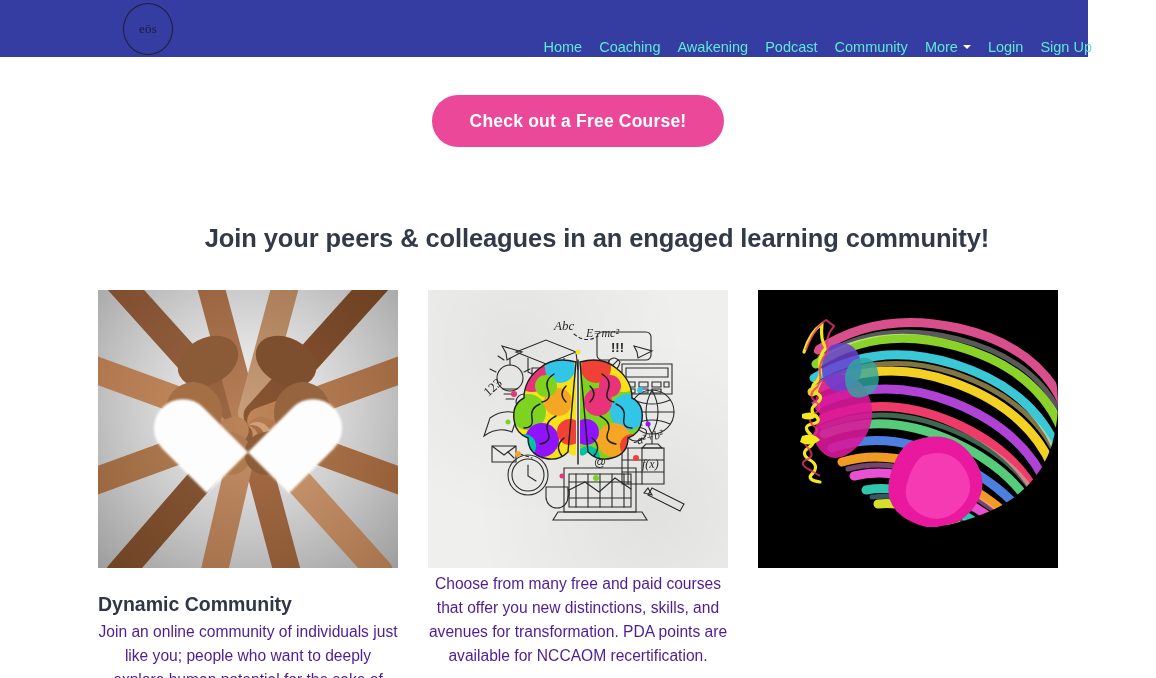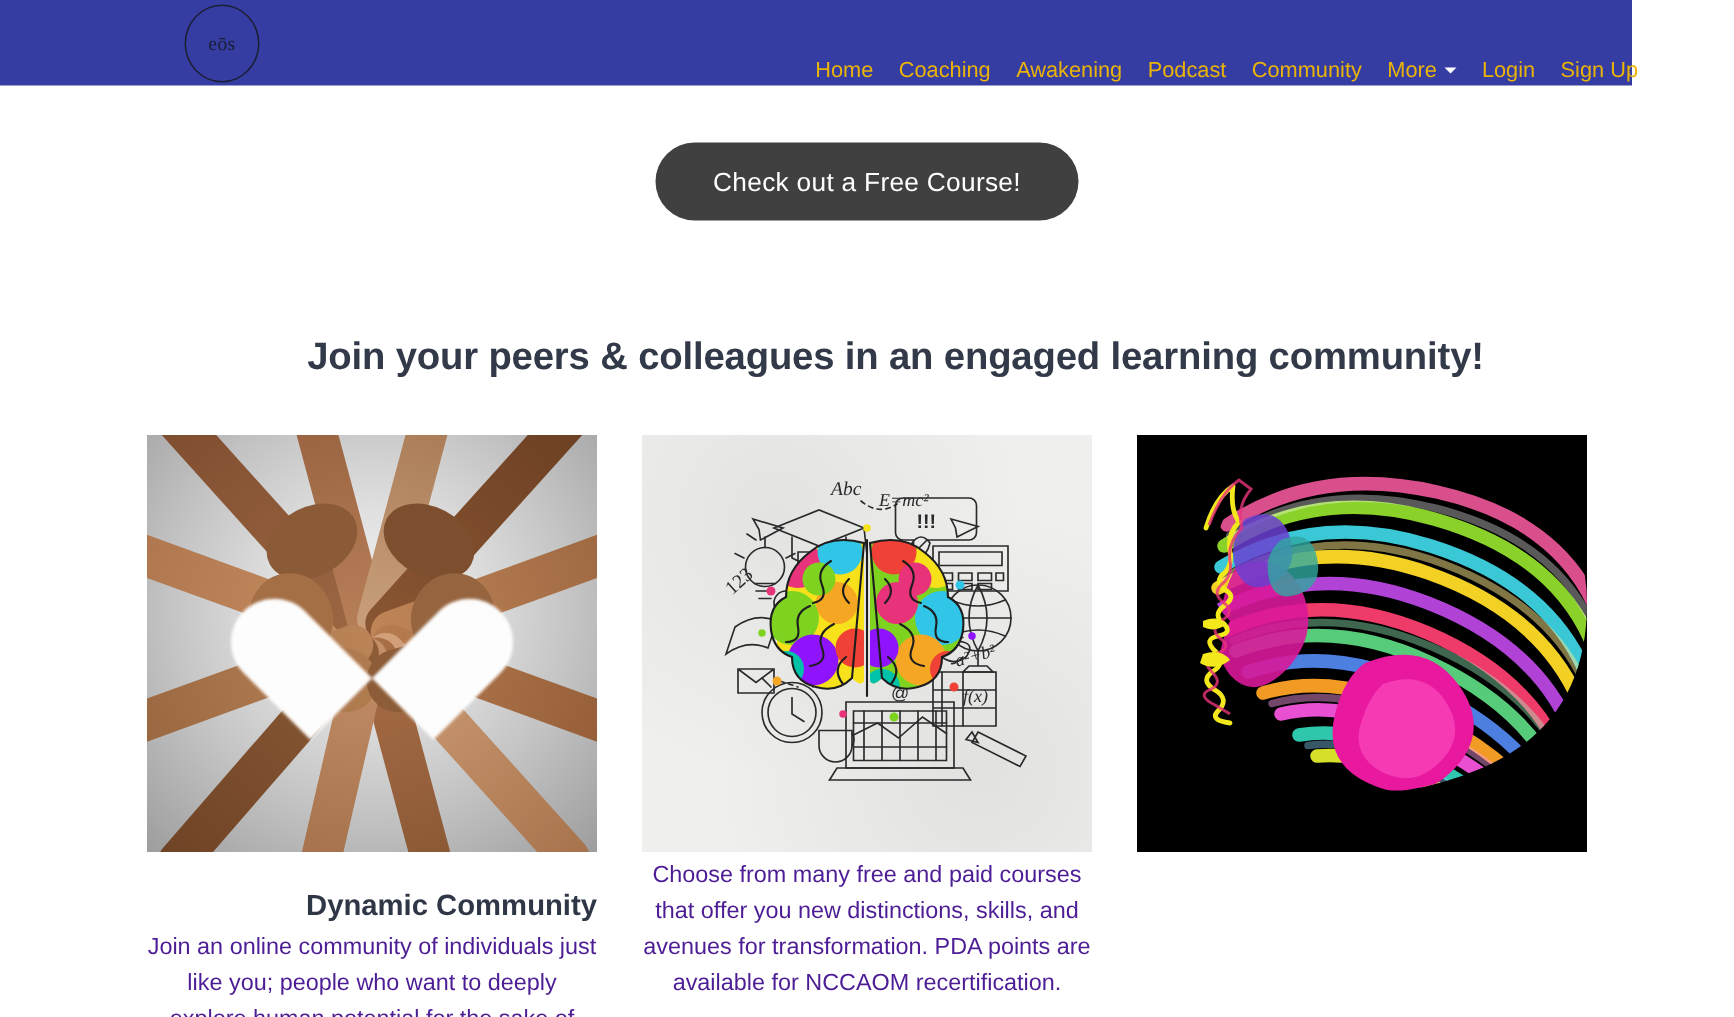--- a/index.html
+++ b/index.html
@@ -49,7 +49,7 @@
     gap: 0px;
   }
   .nav-link {
-    color: #eab308;
+    color: #5eead4;
     font-size: 14.5px;
     text-decoration: none;
     padding: 6px 8.5px;

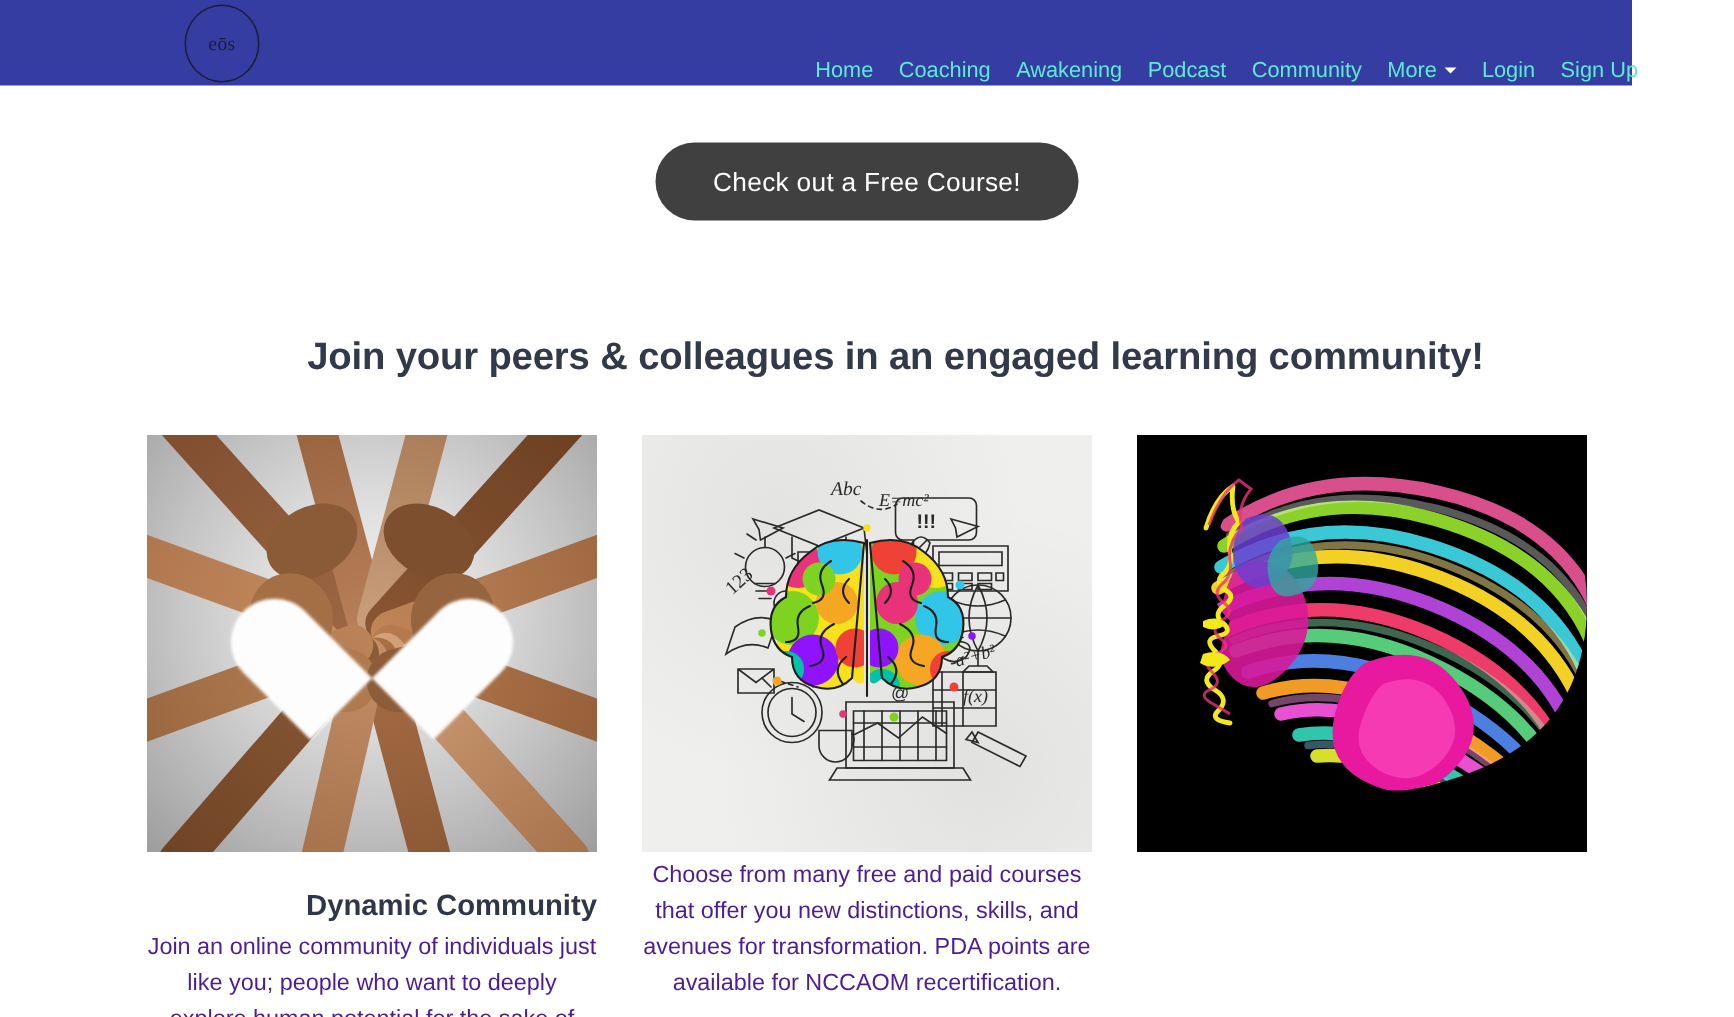--- a/index.html
+++ b/index.html
@@ -76,14 +76,14 @@
     margin-top: 38px;
   }
   .cta-button {
-    background: #404040;
+    background: #ec4899;
     color: #ffffff;
     border: none;
     border-radius: 40px;
     height: 52px;
     padding: 0 38px;
     font-size: 17.5px;
-    font-weight: normal;
+    font-weight: bold;
     letter-spacing: .2px;
     cursor: pointer;
     font-family: "Liberation Sans", sans-serif;

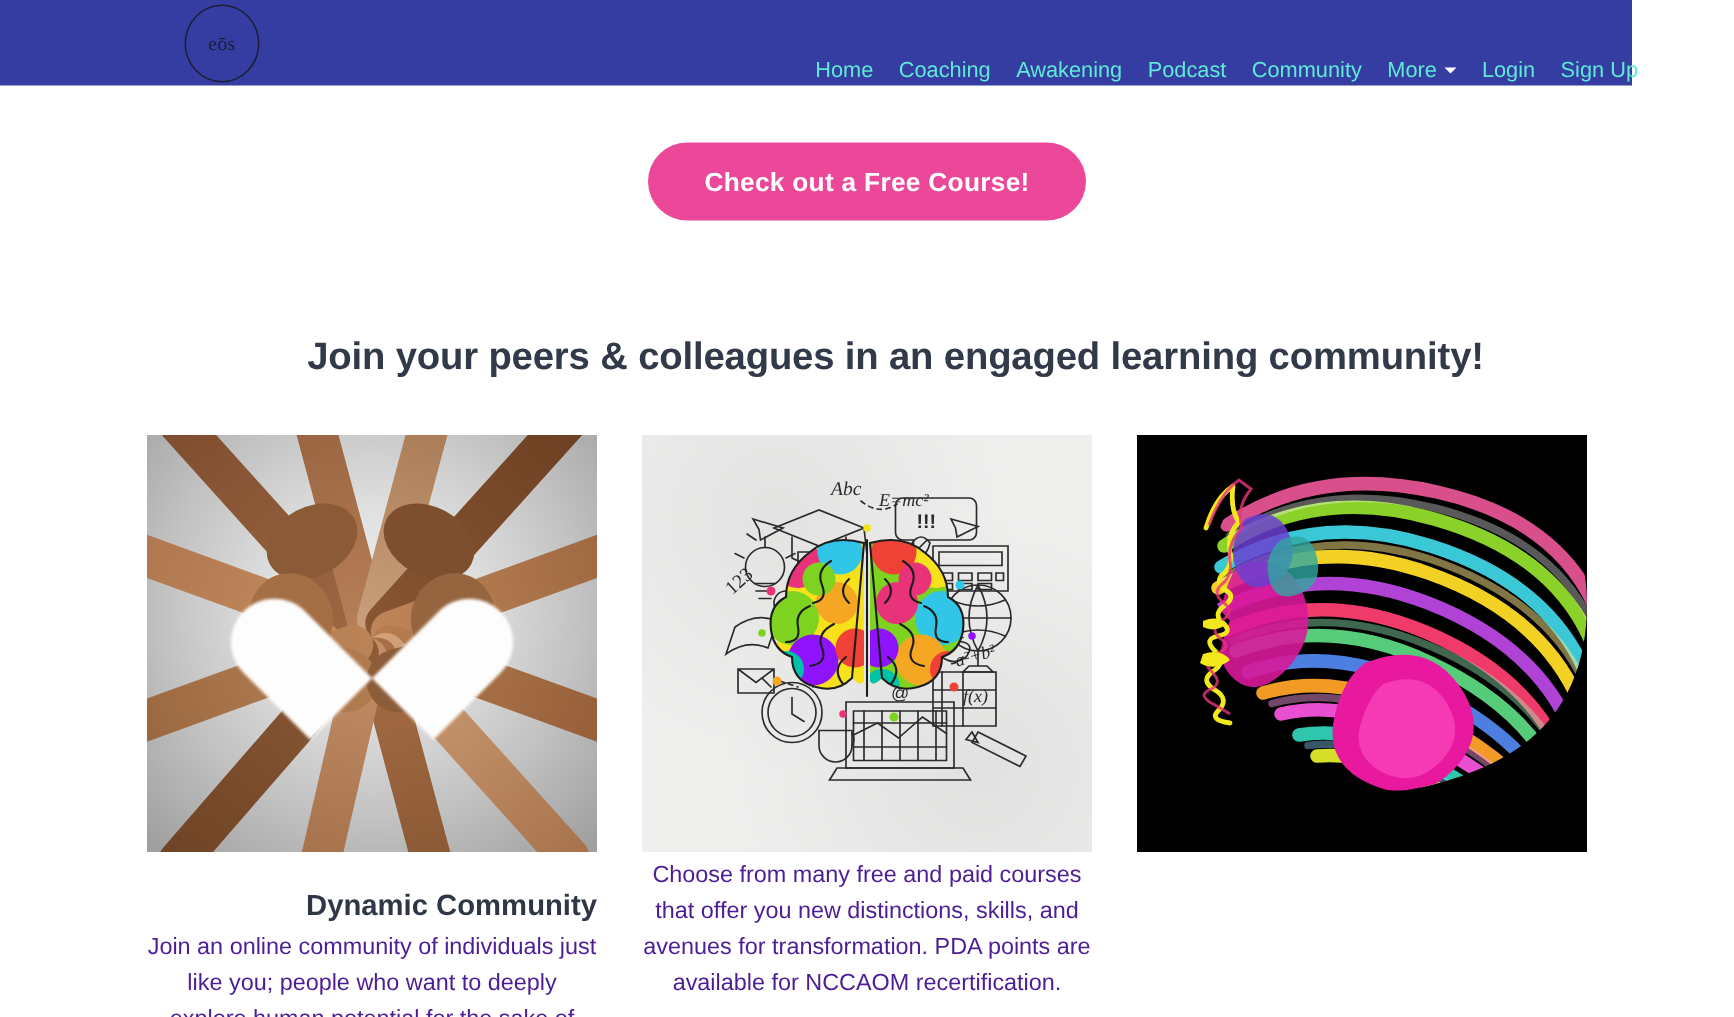--- a/index.html
+++ b/index.html
@@ -116,7 +116,7 @@
   }
   .card-title {
     margin-top: 25px;
-    text-align: right;
+    text-align: left;
     font-size: 19.5px;
     font-weight: bold;
     color: #2f3747;

